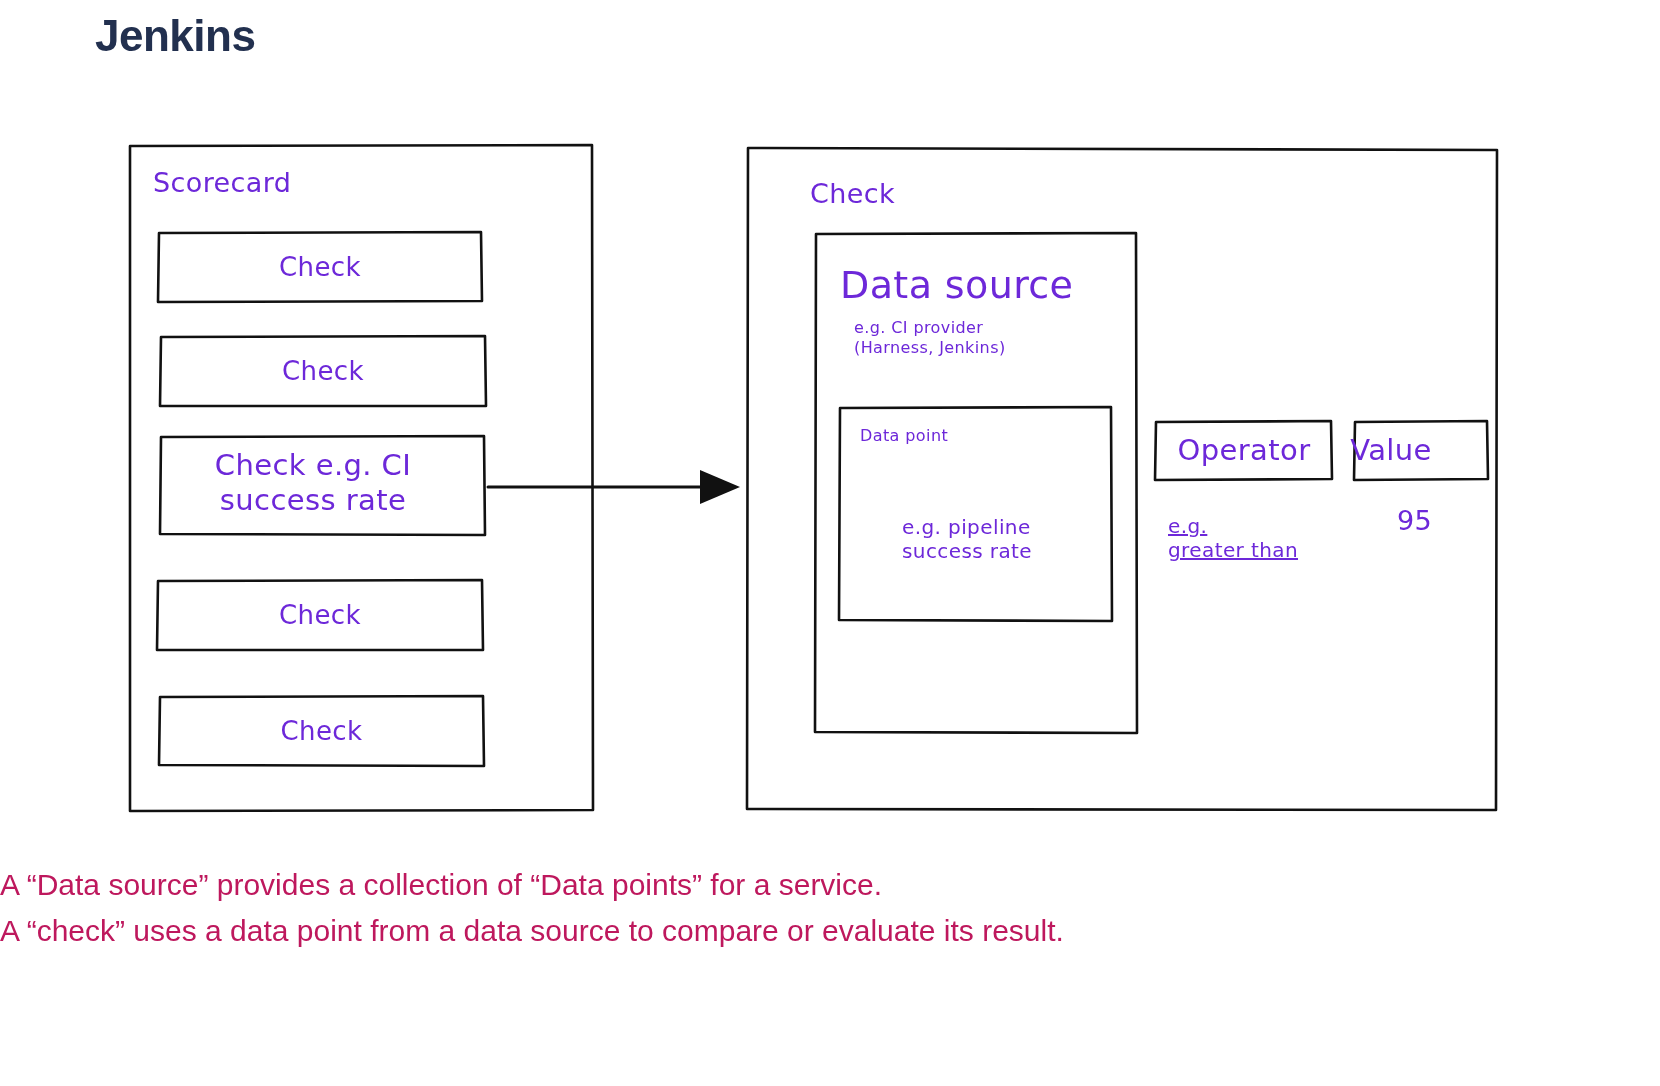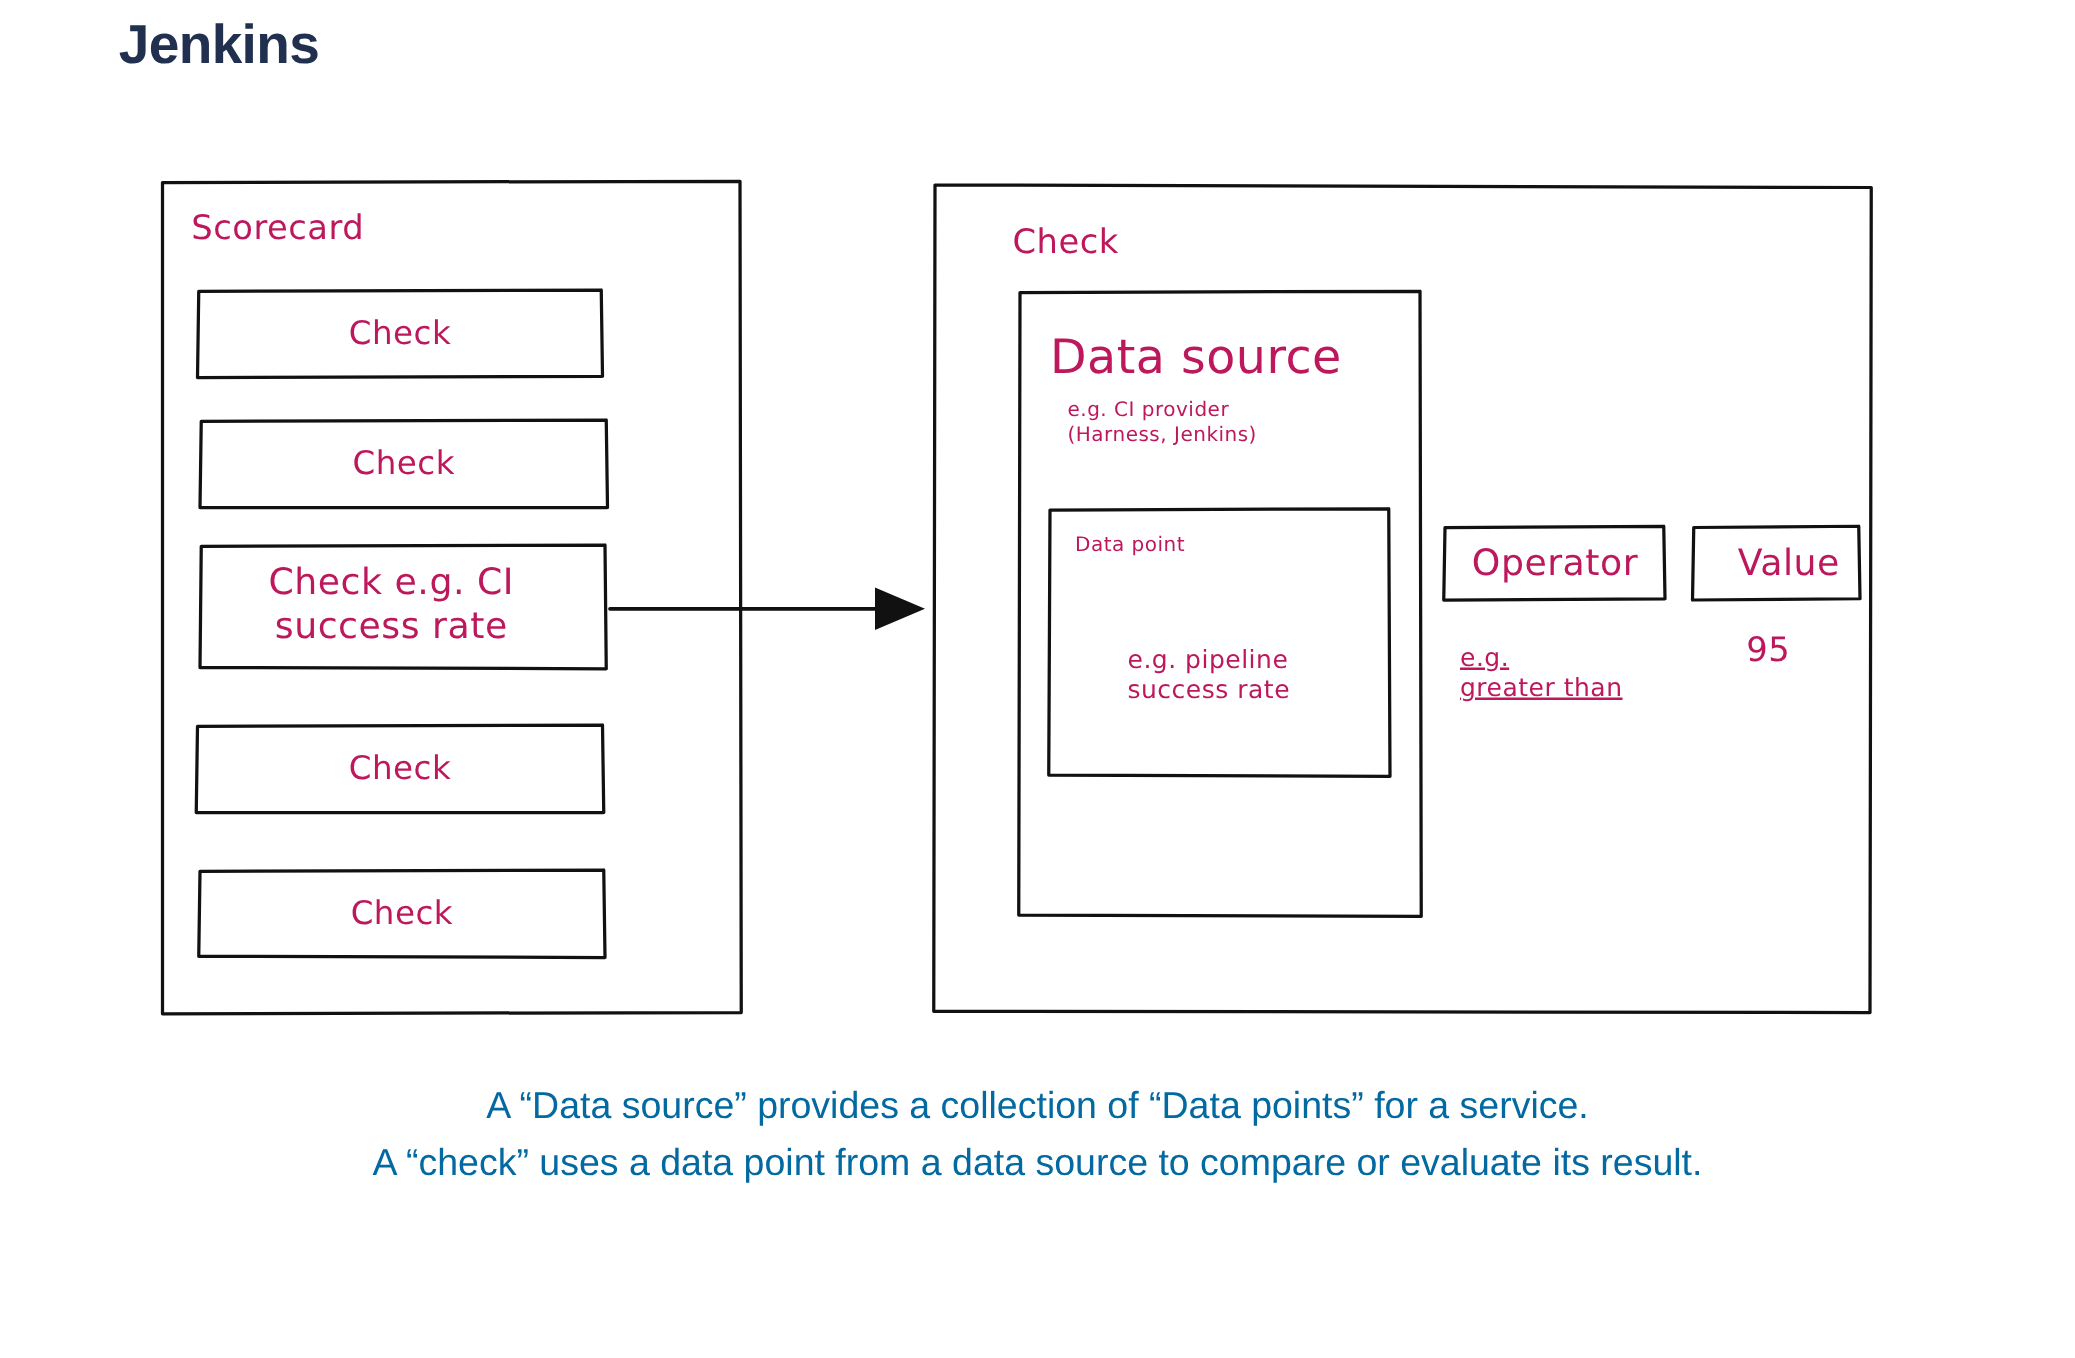--- a/index.html
+++ b/index.html
@@ -49,7 +49,7 @@
   .sketch-text {
     position: absolute;
     font-family: "DejaVu Sans", sans-serif;
-    color: #be185d;
+    color: #6d28d9;
     white-space: pre;
     line-height: 1.22;
     letter-spacing: 0.4px;

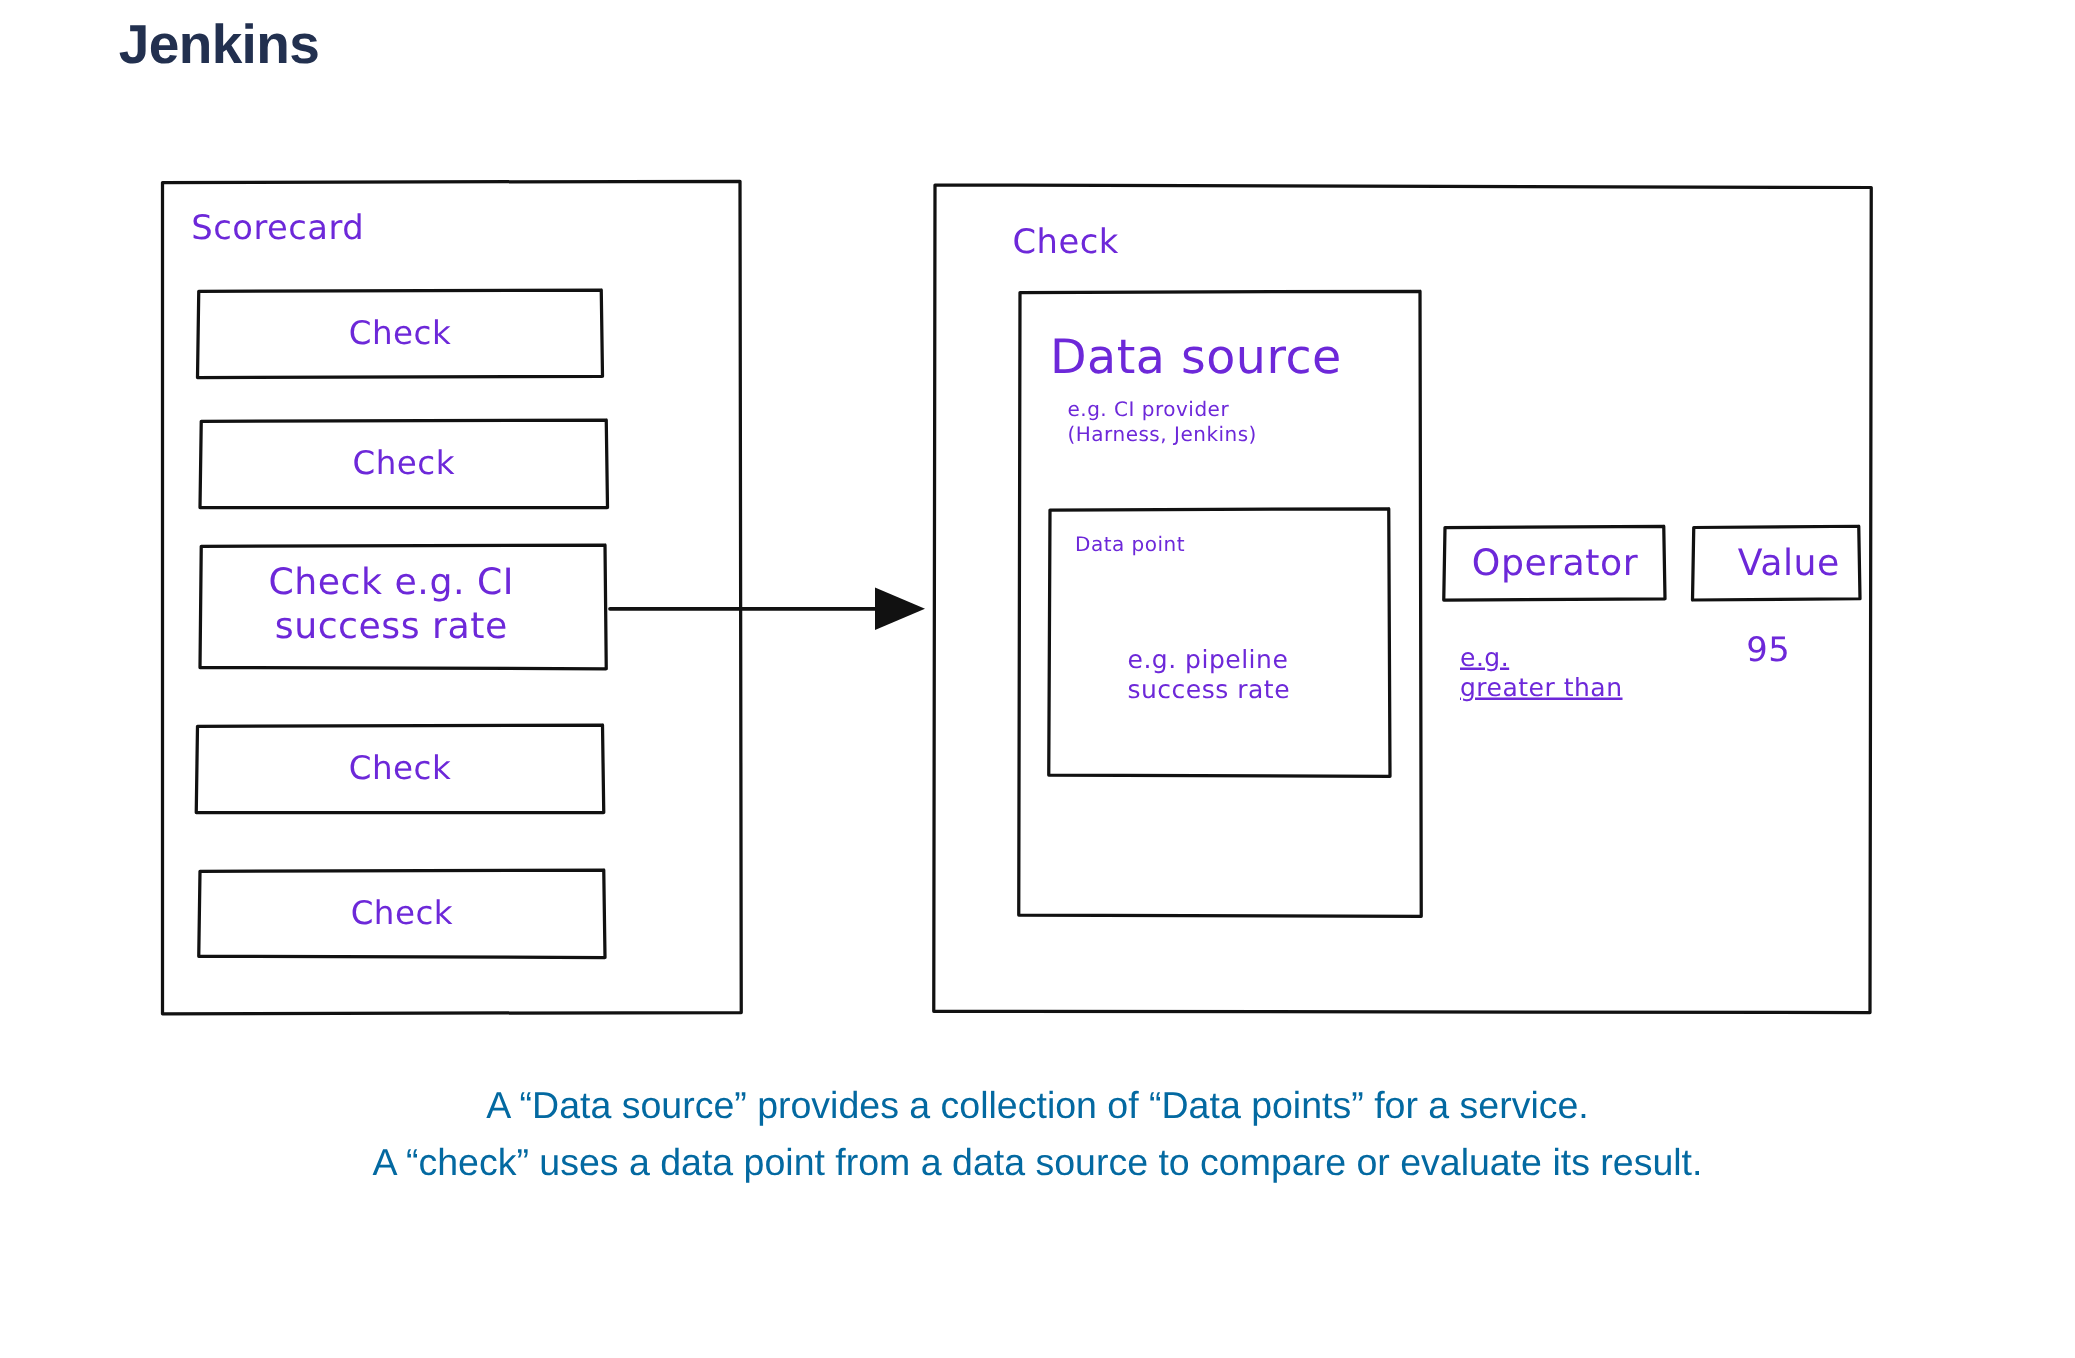--- a/index.html
+++ b/index.html
@@ -146,7 +146,7 @@
   <div class="sketch-text sketch-small" style="left:1168px; top:514px;text-decoration:underline;">e.g.
 greater than</div>
 
-  <div class="sketch-text sketch-boxlg center" style="left:1354px; top:433px; width:154px;">Value</div>
+  <div class="sketch-text sketch-boxlg center" style="left:1314px; top:433px; width:154px;">Value</div>
 
   <div class="sketch-text sketch-num" style="left:1397px; top:505px;">95</div>
 </div>

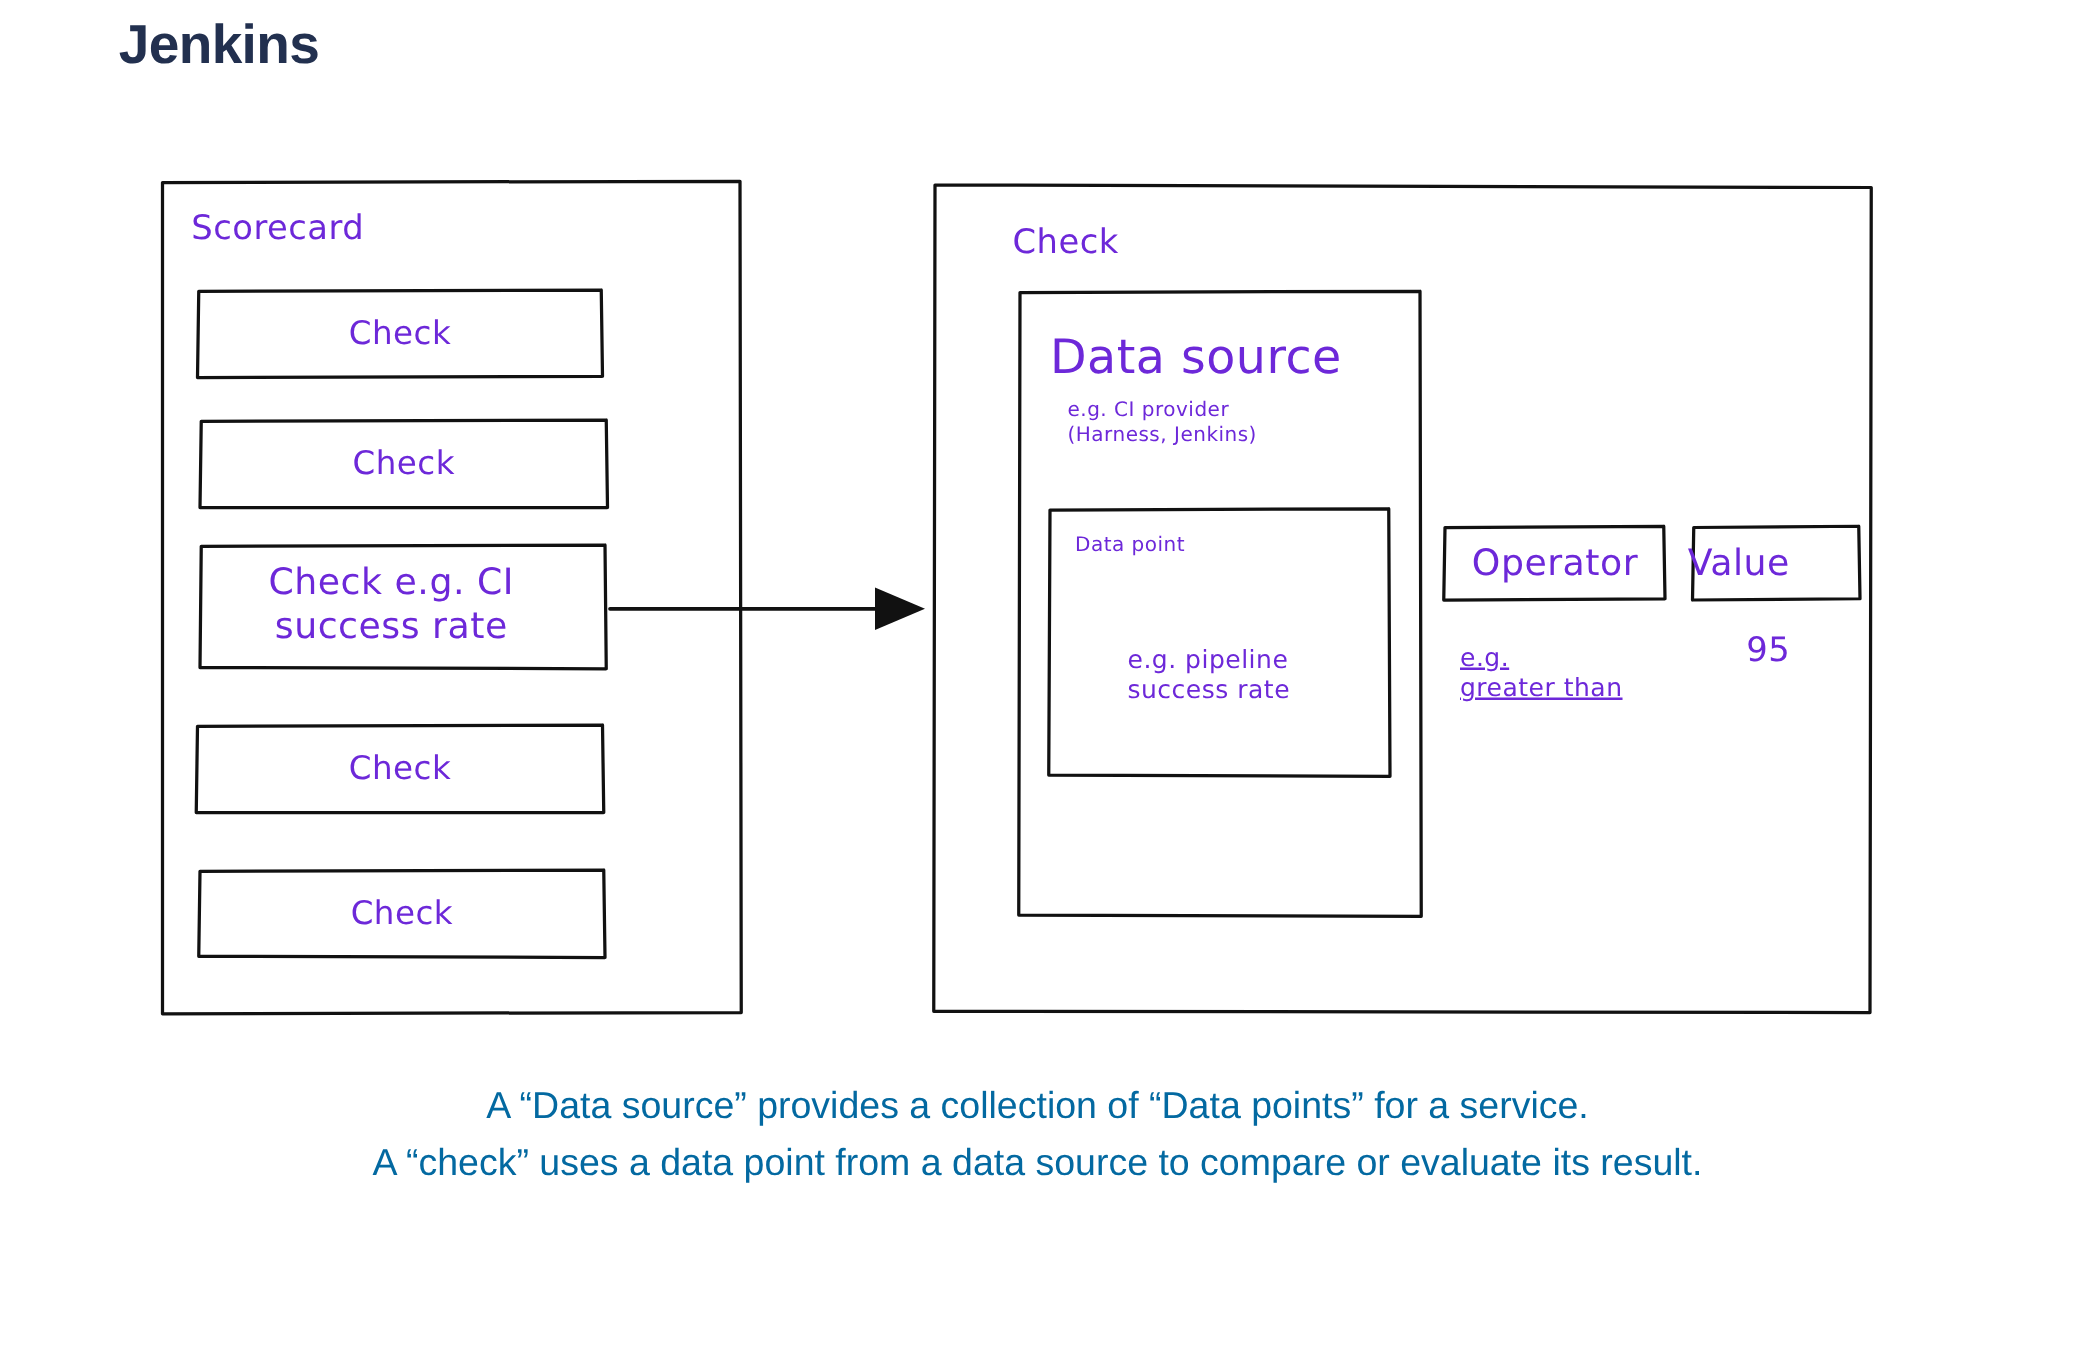--- a/index.html
+++ b/index.html
@@ -69,8 +69,8 @@
     left: 0;
     top: 862px;
     width: 1660px;
-    text-align: center;
-    color: #0369a1;
+    text-align: left;
+    color: #be185d;
     font-family: "Liberation Sans", sans-serif;
     font-size: 30px;
     line-height: 46px;

